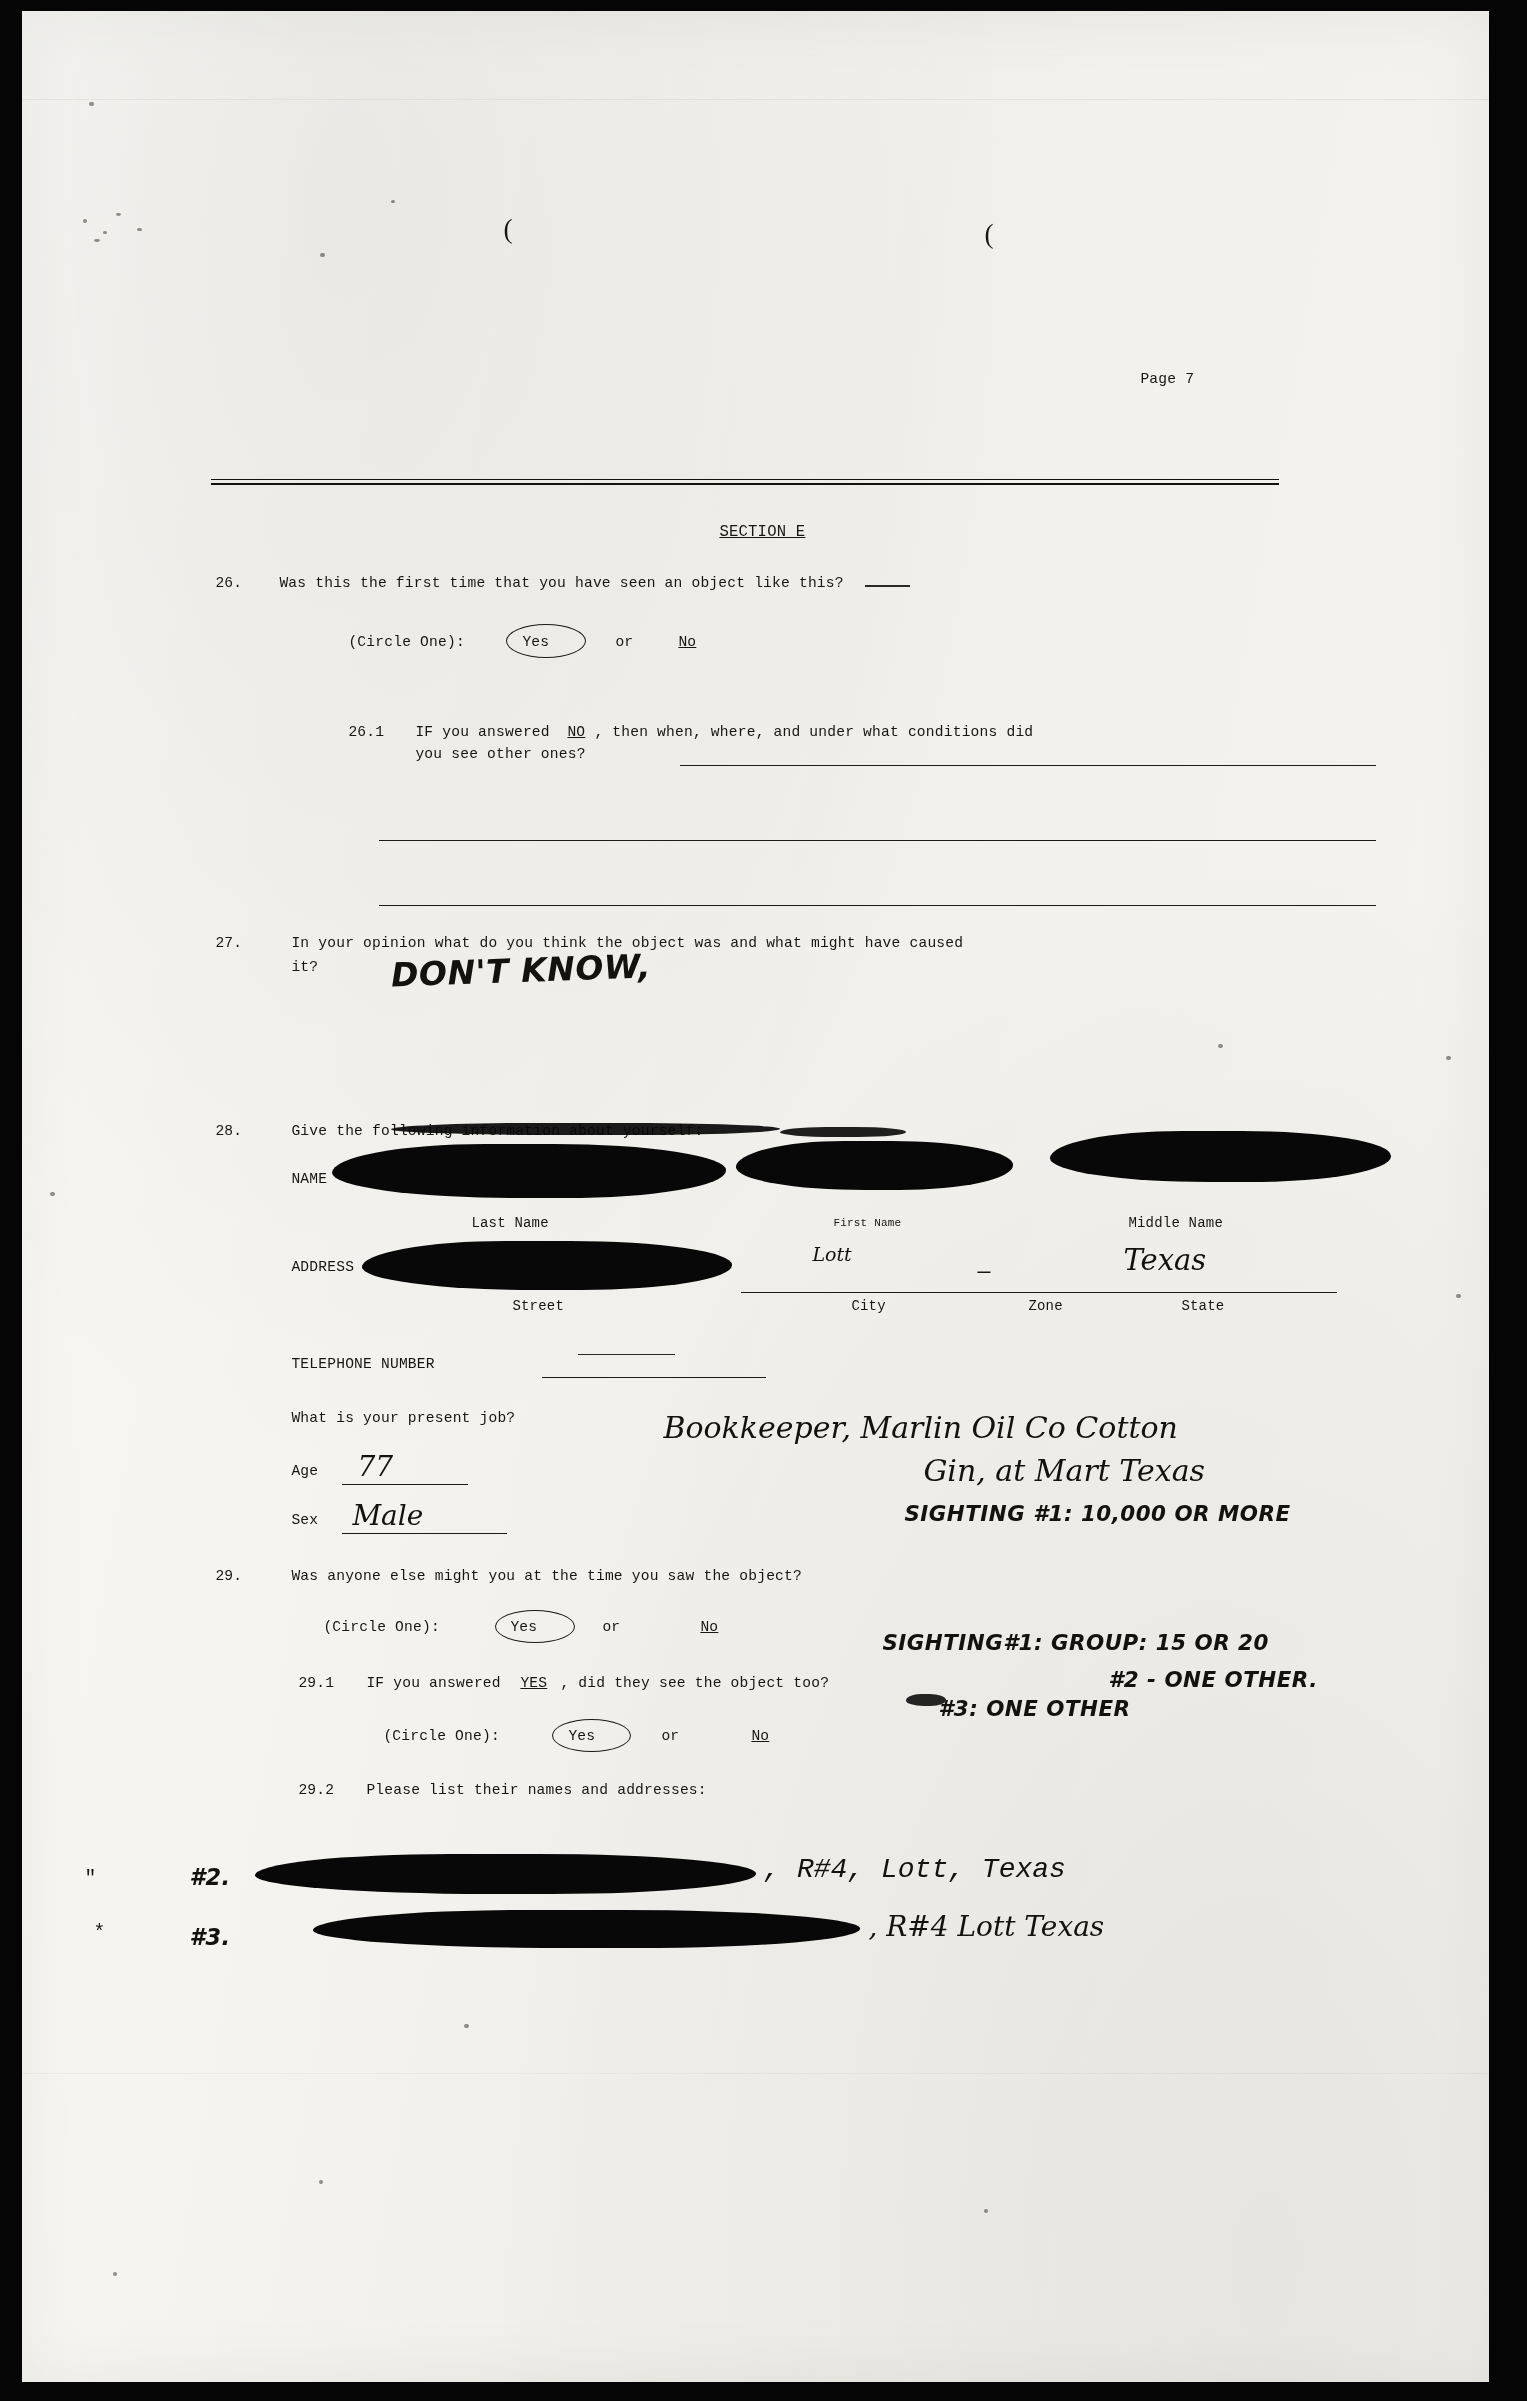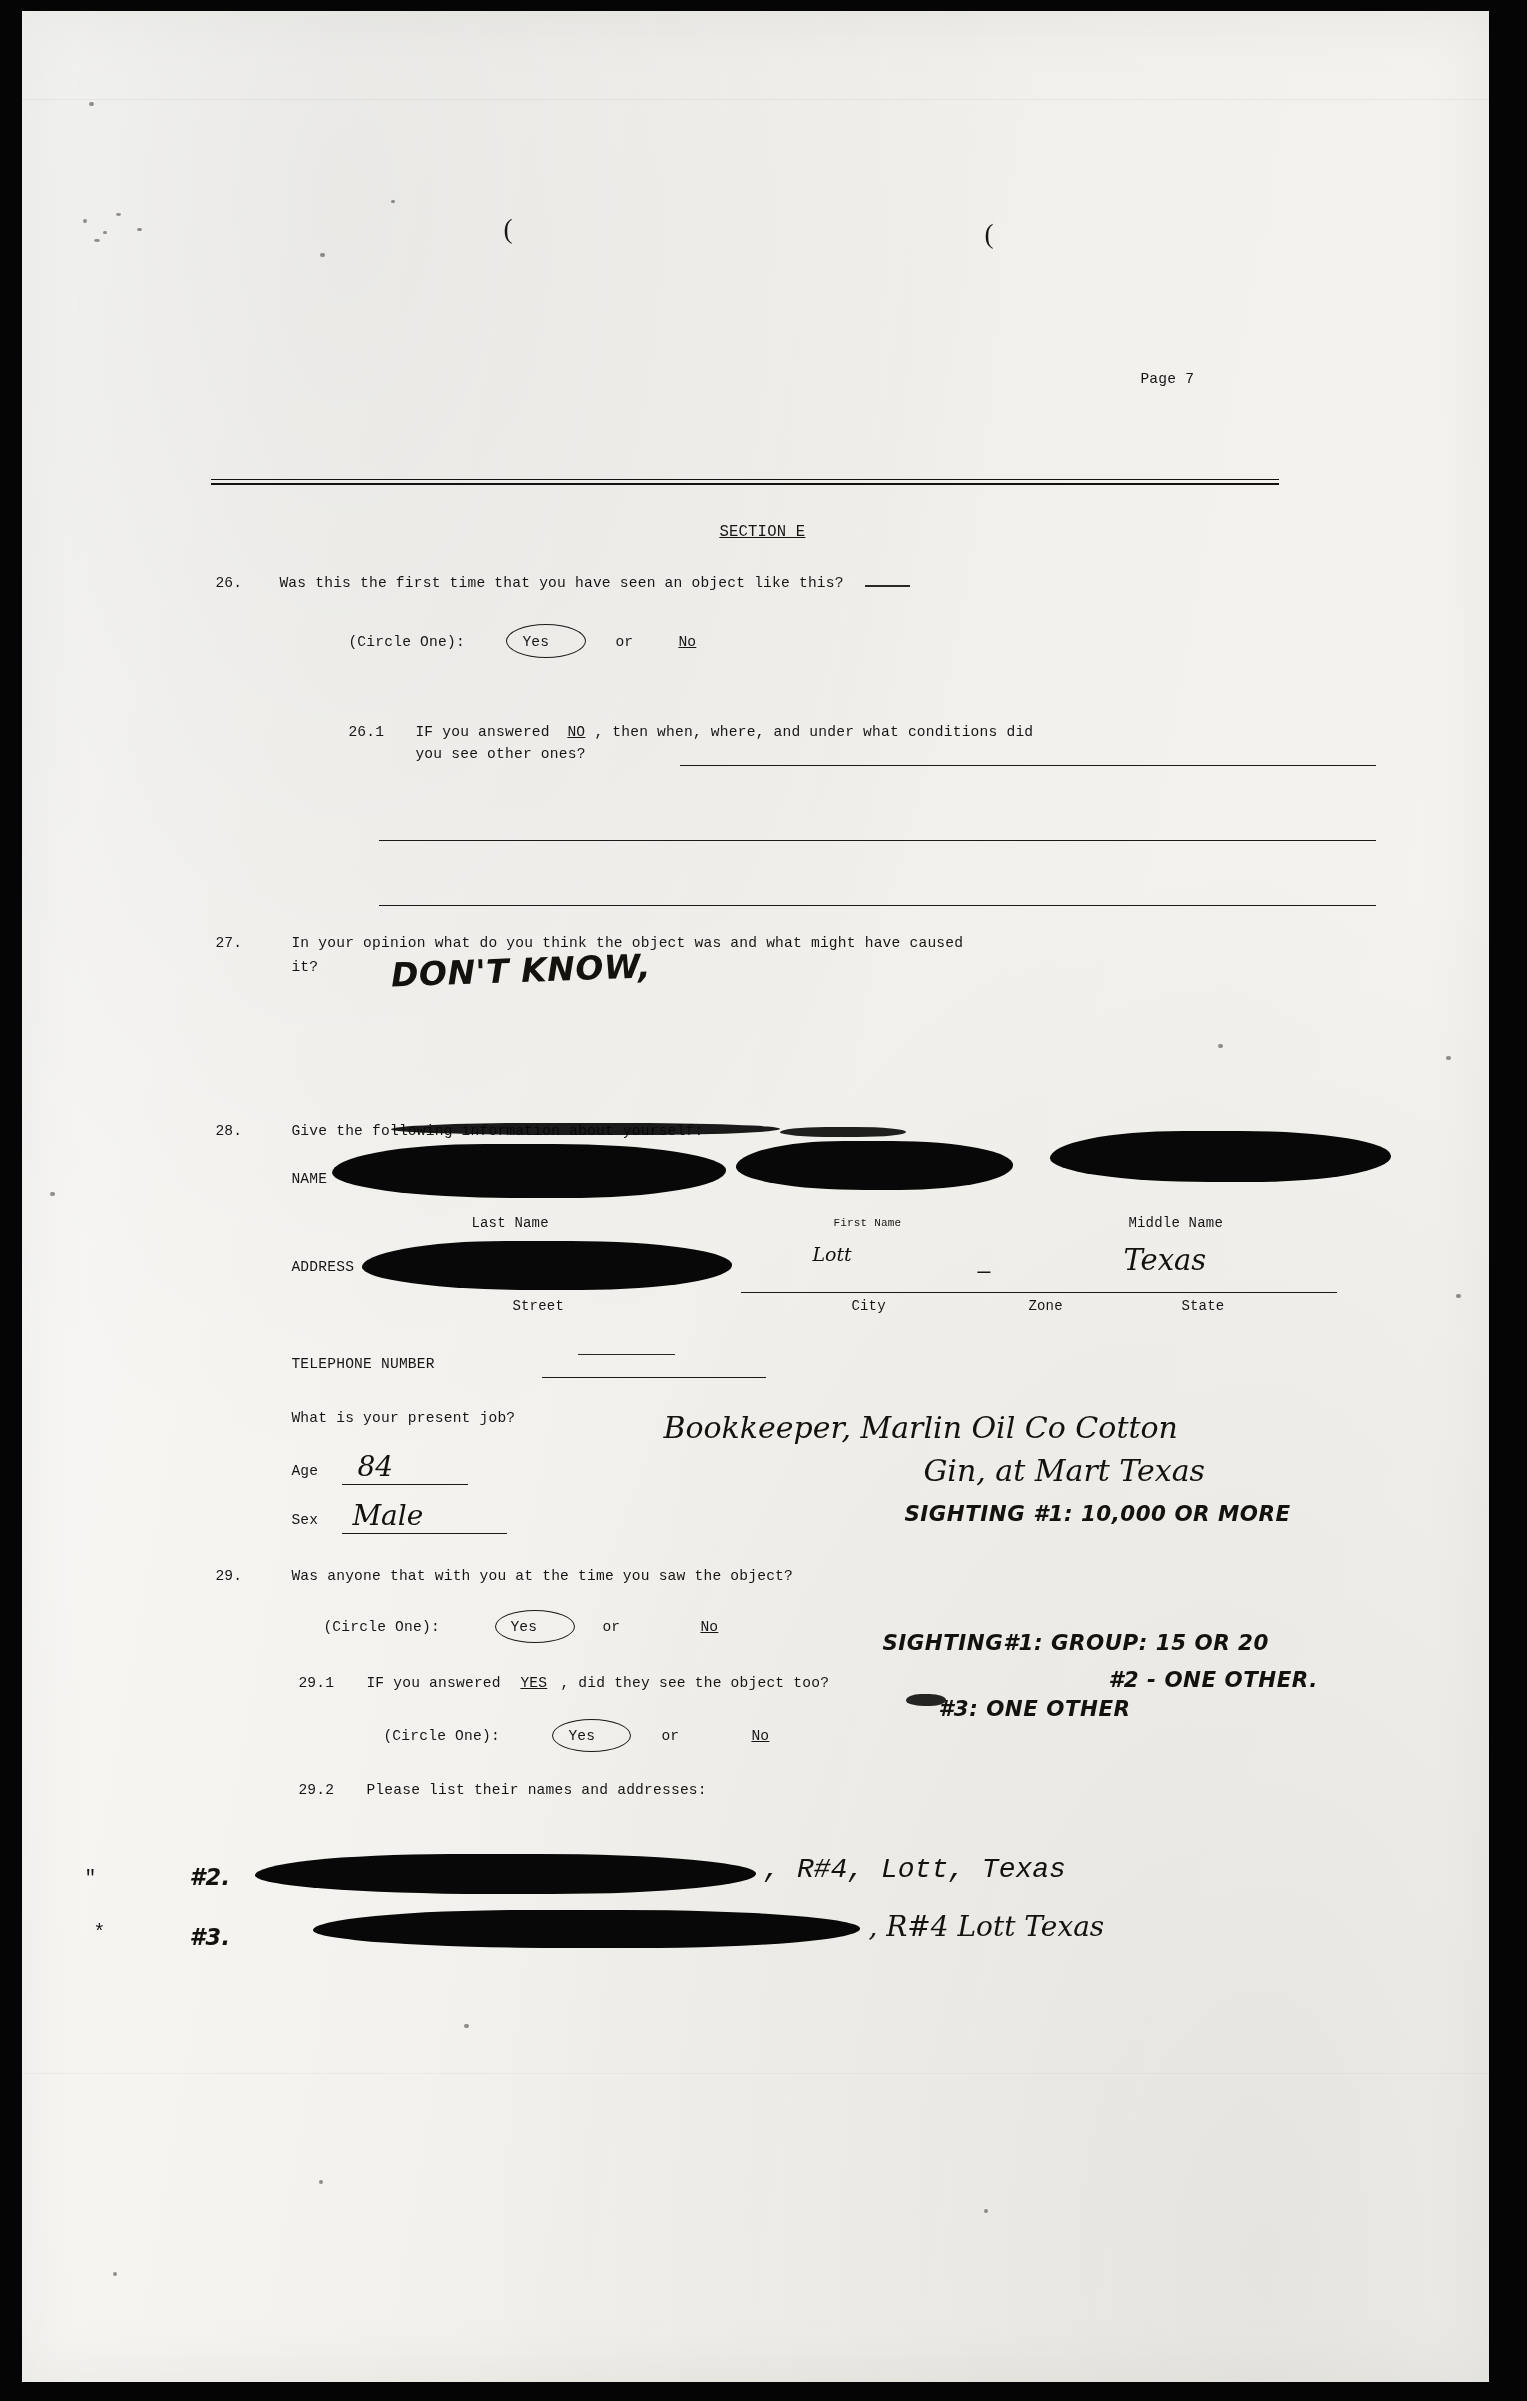--- a/index.html
+++ b/index.html
@@ -216,7 +216,7 @@
   <div class="hand" style="left:902px; top:1443px; font-size:30px;">Gin, at Mart Texas</div>
 
   <div class="ink typed" style="left:270px; top:1452px;">Age</div>
-  <div class="hand" style="left:336px; top:1440px; font-size:28px;">84</div>
+  <div class="hand" style="left:336px; top:1440px; font-size:28px;">77</div>
   <div class="rule" style="left:321px; top:1474px; width:126px;"></div>
 
   <div class="ink typed" style="left:270px; top:1501px;">Sex</div>

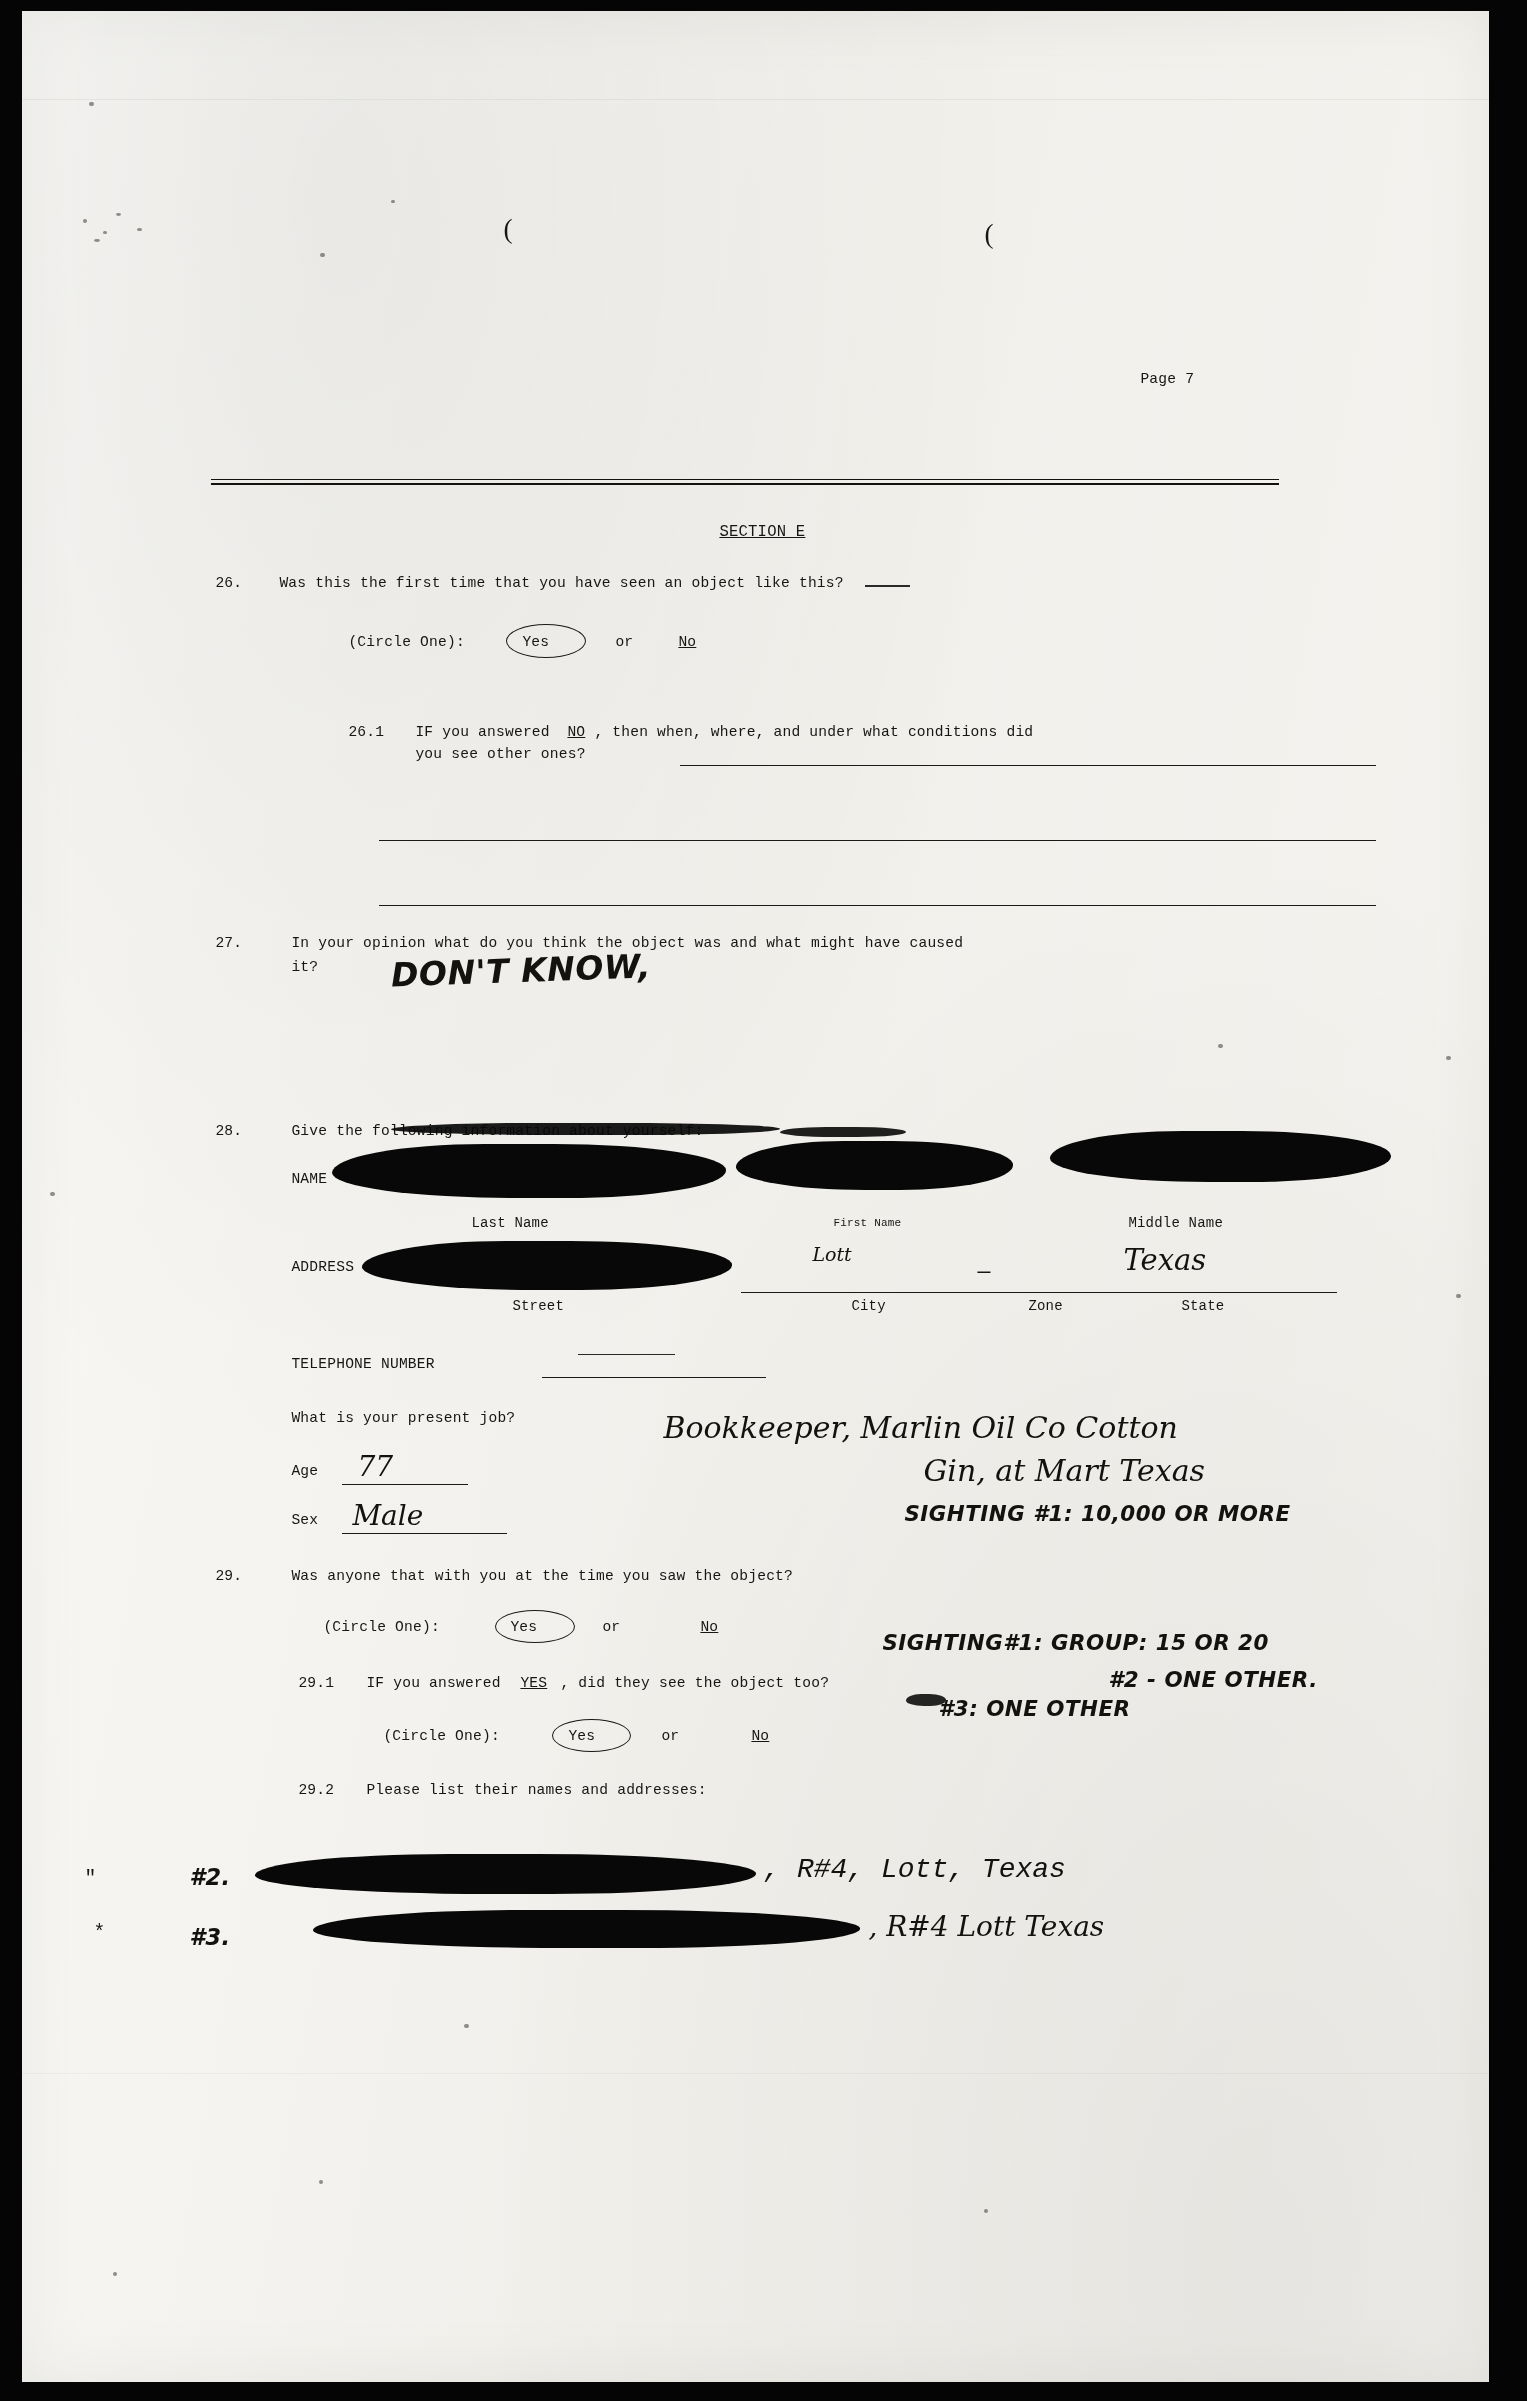--- a/index.html
+++ b/index.html
@@ -226,7 +226,7 @@
   <div class="hand hand-print" style="left:883px; top:1491px; font-size:21.4px;">SIGHTING #1: 10,000 OR MORE</div>
 
   <div class="ink typed" style="left:194px; top:1557px;">29.</div>
-  <div class="ink typed" style="left:270px; top:1557px;">Was anyone that with you at the time you saw the object?</div>
+  <div class="ink typed" style="left:270px; top:1557px;">Was anyone else might you at the time you saw the object?</div>
 
   <div class="ink typed" style="left:302px; top:1608px;">(Circle One):</div>
   <div class="ink typed" style="left:489px; top:1608px;">Yes</div>

